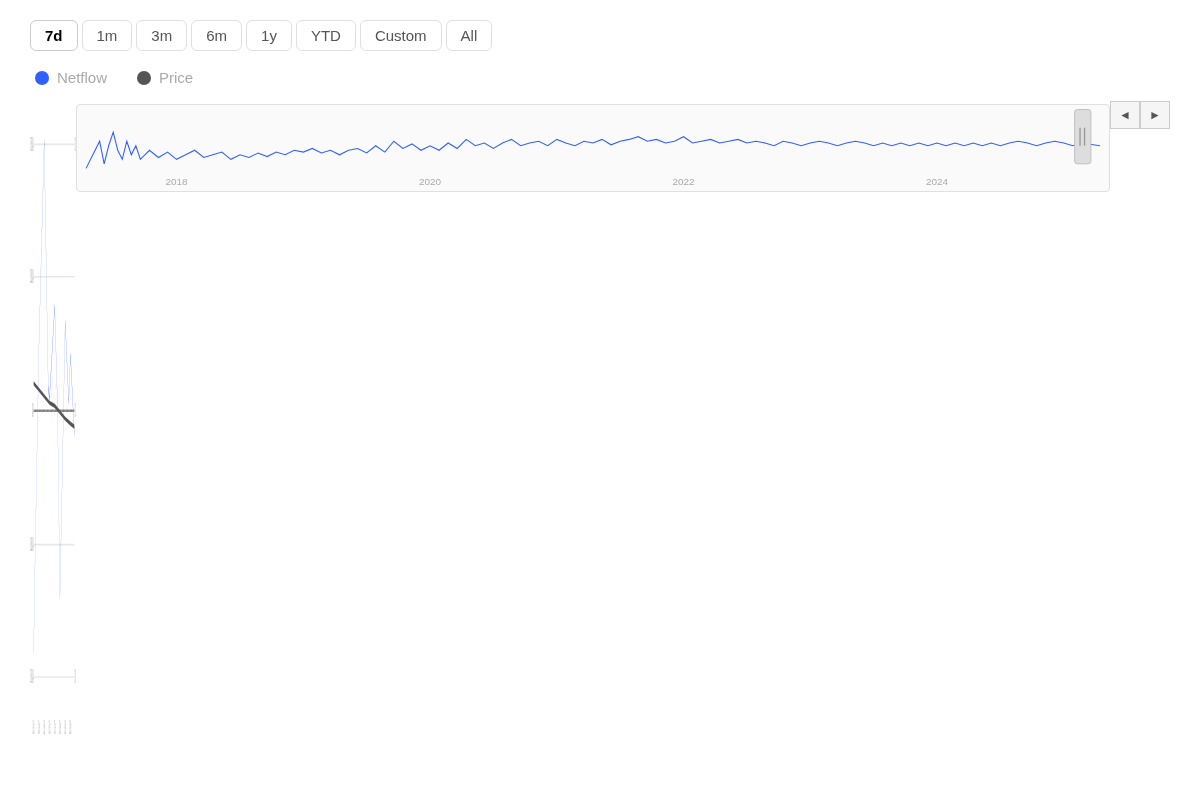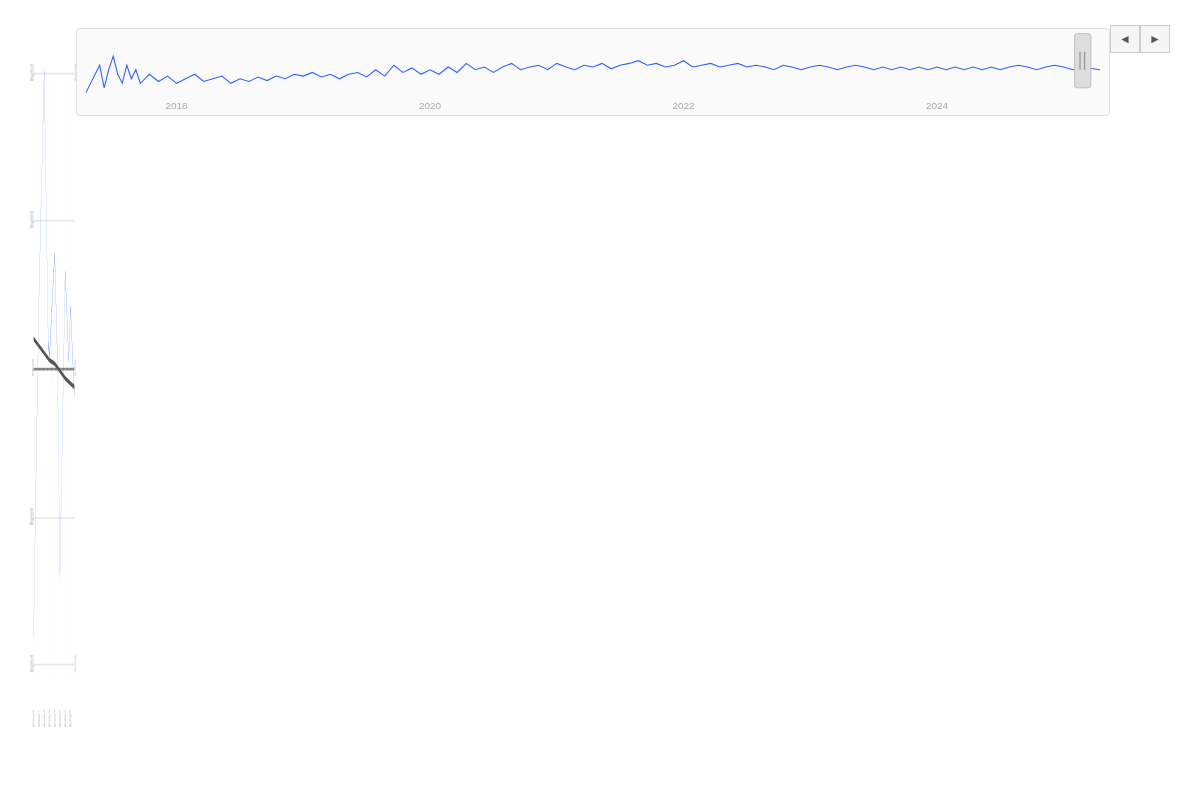--- a/index.html
+++ b/index.html
@@ -127,6 +127,16 @@
 
 <div class="container">
 
+  <div class="time-range">
+  <button class="time-btn active">7d</button>
+      <button class="time-btn">1m</button>
+      <button class="time-btn">3m</button>
+      <button class="time-btn">6m</button>
+      <button class="time-btn">1y</button>
+      <button class="time-btn">YTD</button>
+      <button class="time-btn">Custom</button>
+      <button class="time-btn">All</button>
+    </div>
 
 
   <div class="chart-wrapper">

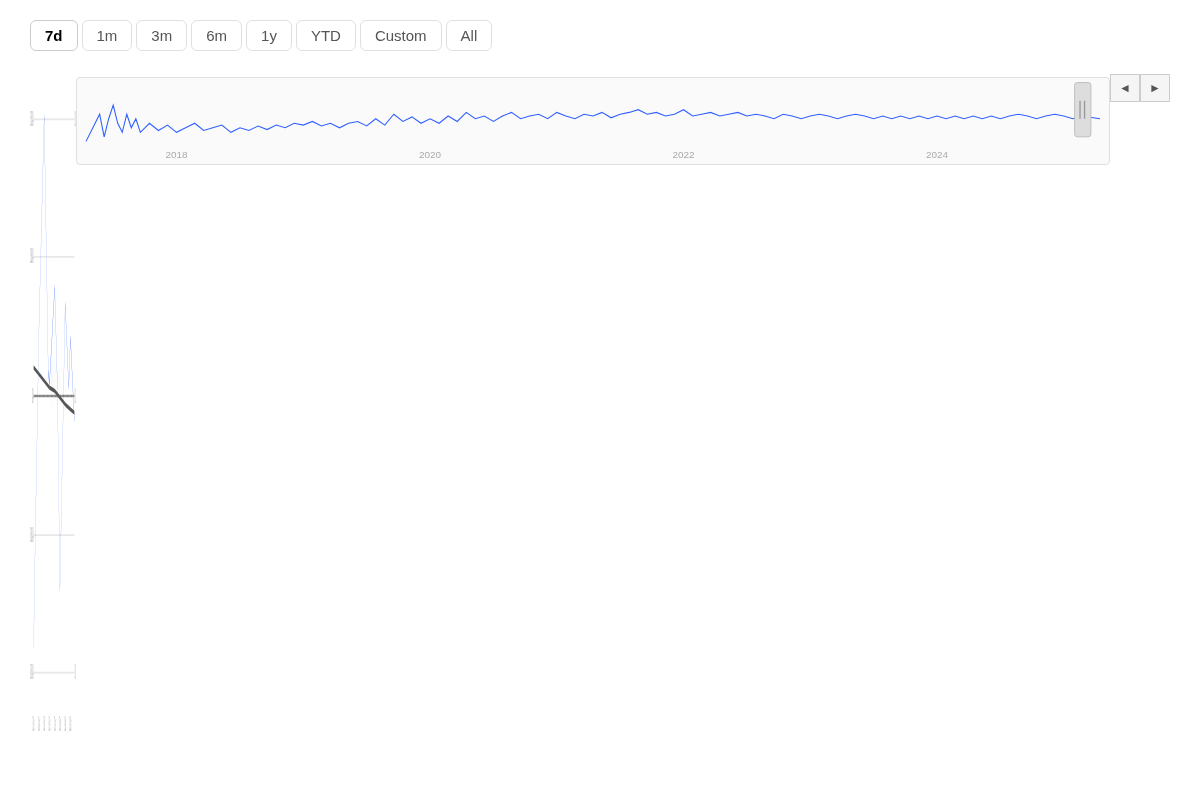--- a/index.html
+++ b/index.html
@@ -138,6 +138,16 @@
       <button class="time-btn">All</button>
     </div>
 
+  <div class="legend">
+    <div class="legend-item">
+      <div class="legend-dot netflow"></div>
+      <span>Netflow</span>
+    </div>
+    <div class="legend-item">
+      <div class="legend-dot price"></div>
+      <span>Price</span>
+    </div>
+  </div>
 
   <div class="chart-wrapper">
     <div class="main-chart-area">

